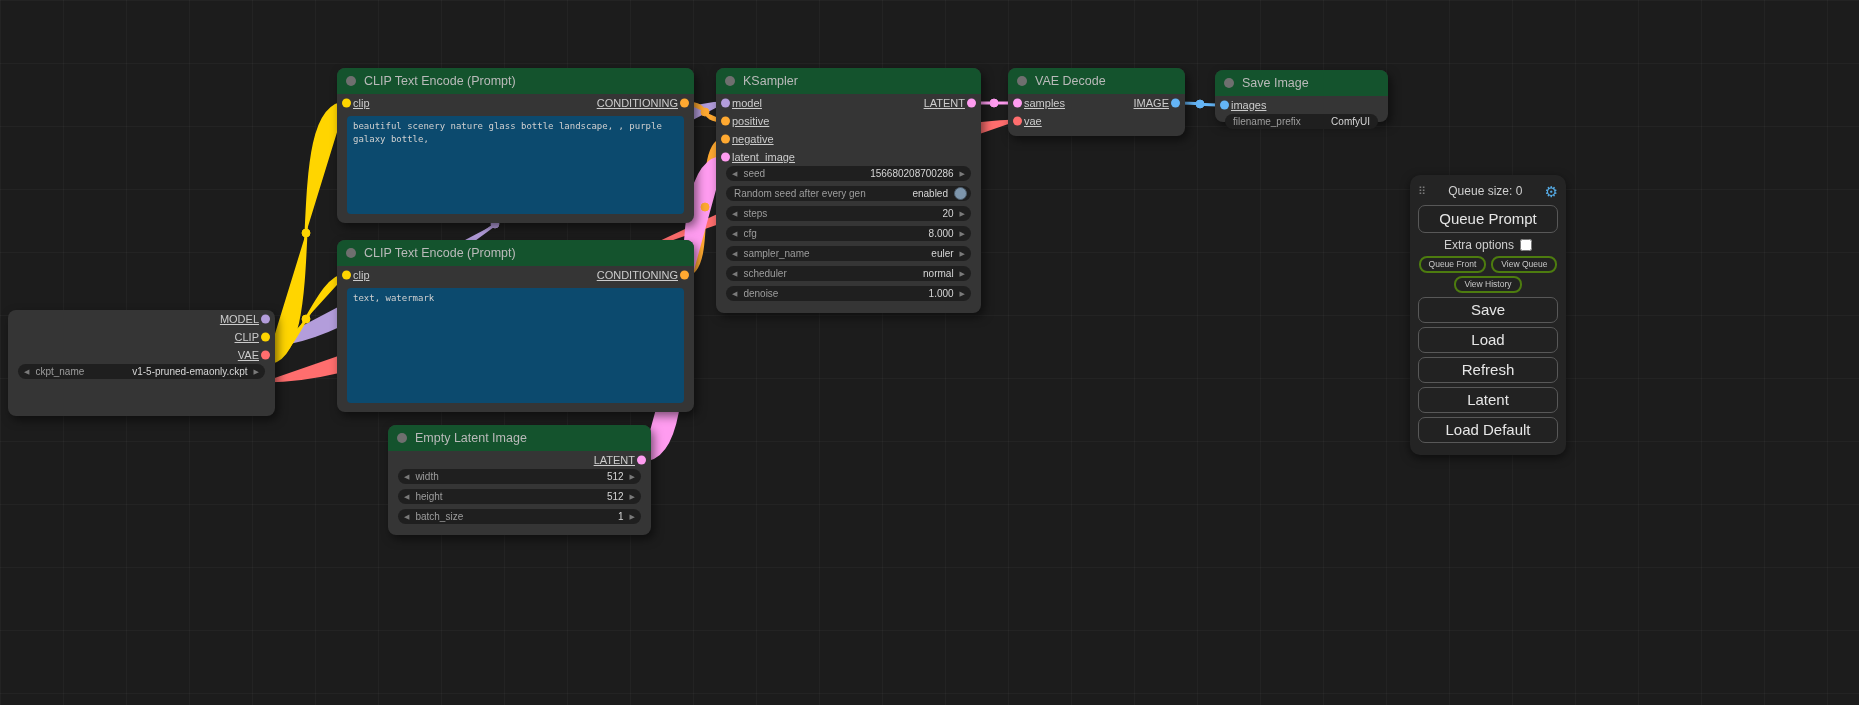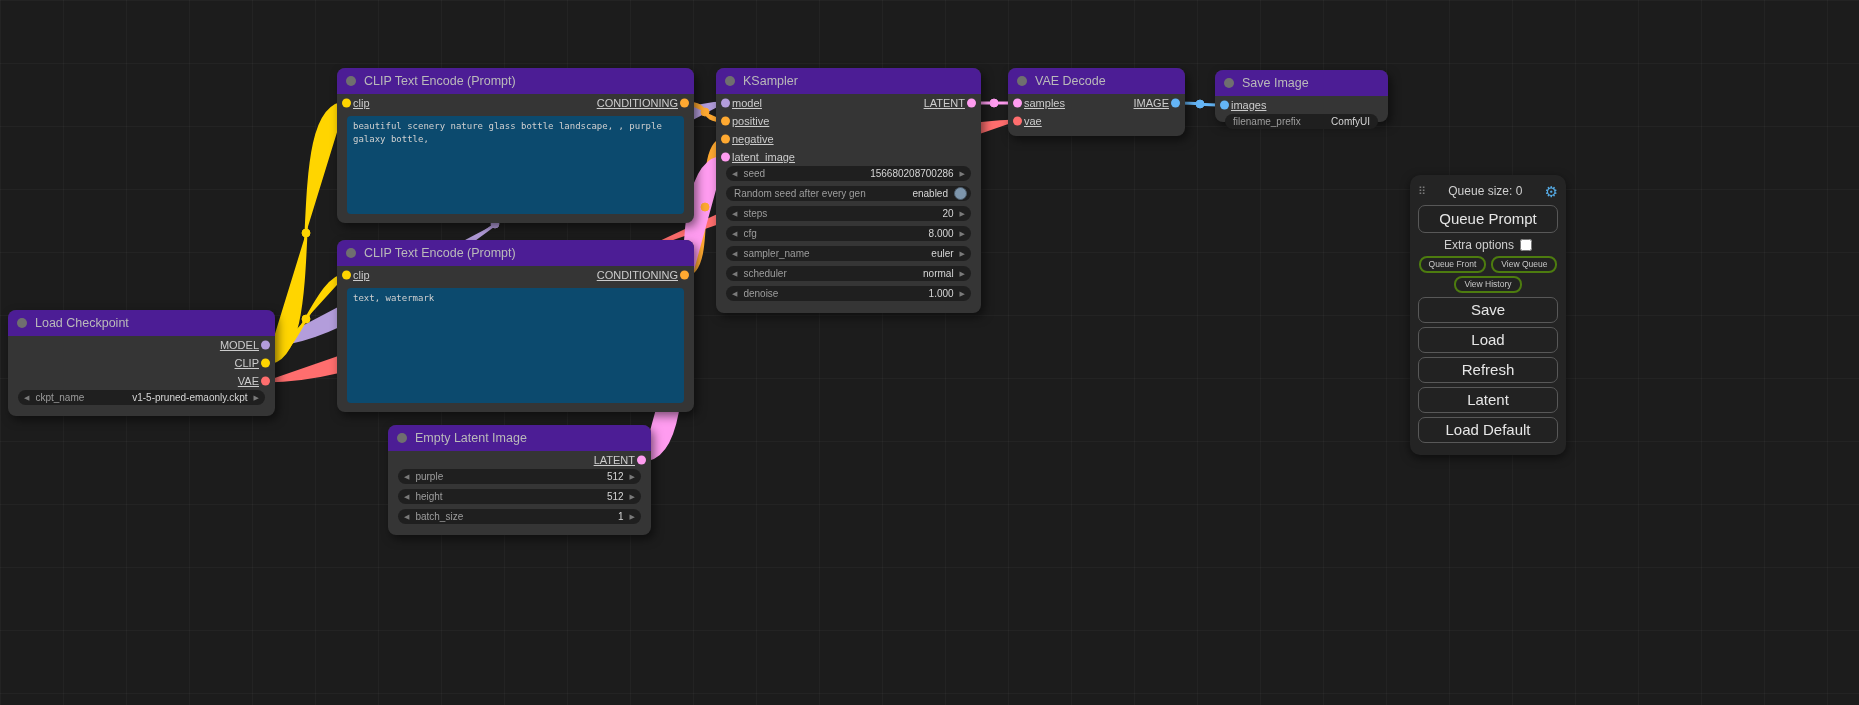--- a/index.html
+++ b/index.html
@@ -17,7 +17,7 @@
 
   .node { position:absolute; z-index:2; background:#353535; border-radius:8px;
           box-shadow:3px 4px 10px rgba(0,0,0,0.5); display:flex; flex-direction:column; }
-  .ntitle { height:26px; flex:none; background:#4c1d95; border-radius:8px 8px 0 0;
+  .ntitle { height:26px; flex:none; background:#14532d; border-radius:8px 8px 0 0;
             display:flex; align-items:center; gap:8px; padding:0 9px; }
   .tdot { width:10px; height:10px; border-radius:50%; background:#6f6f6f; flex:none; }
   .ttext { font-size:12.5px; color:#bababa; white-space:nowrap; }

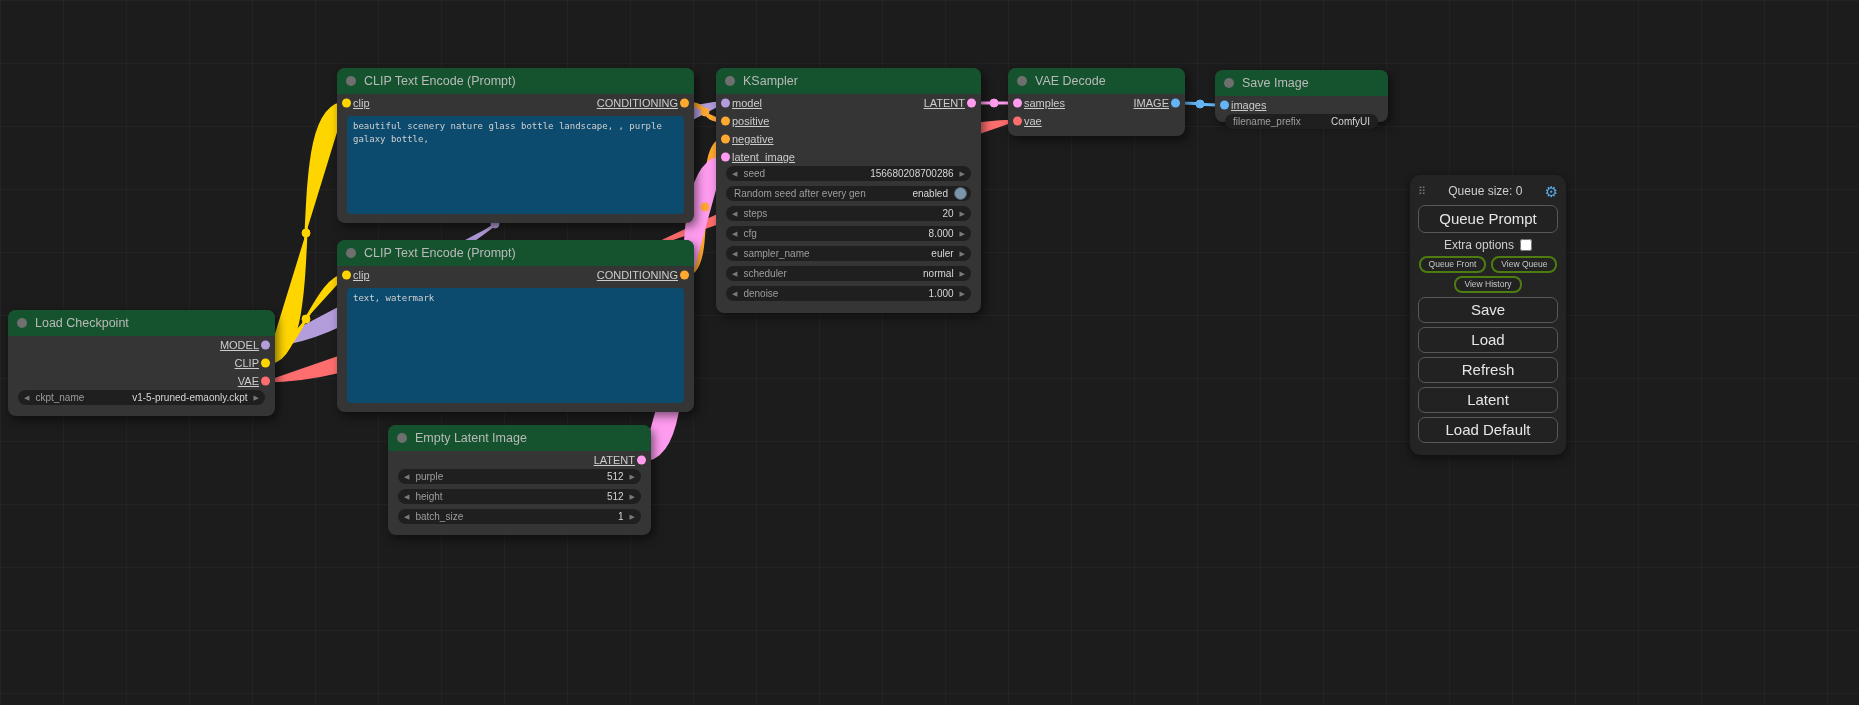--- a/index.html
+++ b/index.html
@@ -97,10 +97,6 @@
   </svg>
 
   <div class="node" style="left:8px;top:310px;width:267px;height:106px">
-    <div class="ntitle">
-      <span class="tdot"></span>
-      <span class="ttext">Load Checkpoint</span>
-    </div>
     <div class="prow">
       <span class="pout-label">MODEL</span>
       <span class="pdot out c-model"></span>

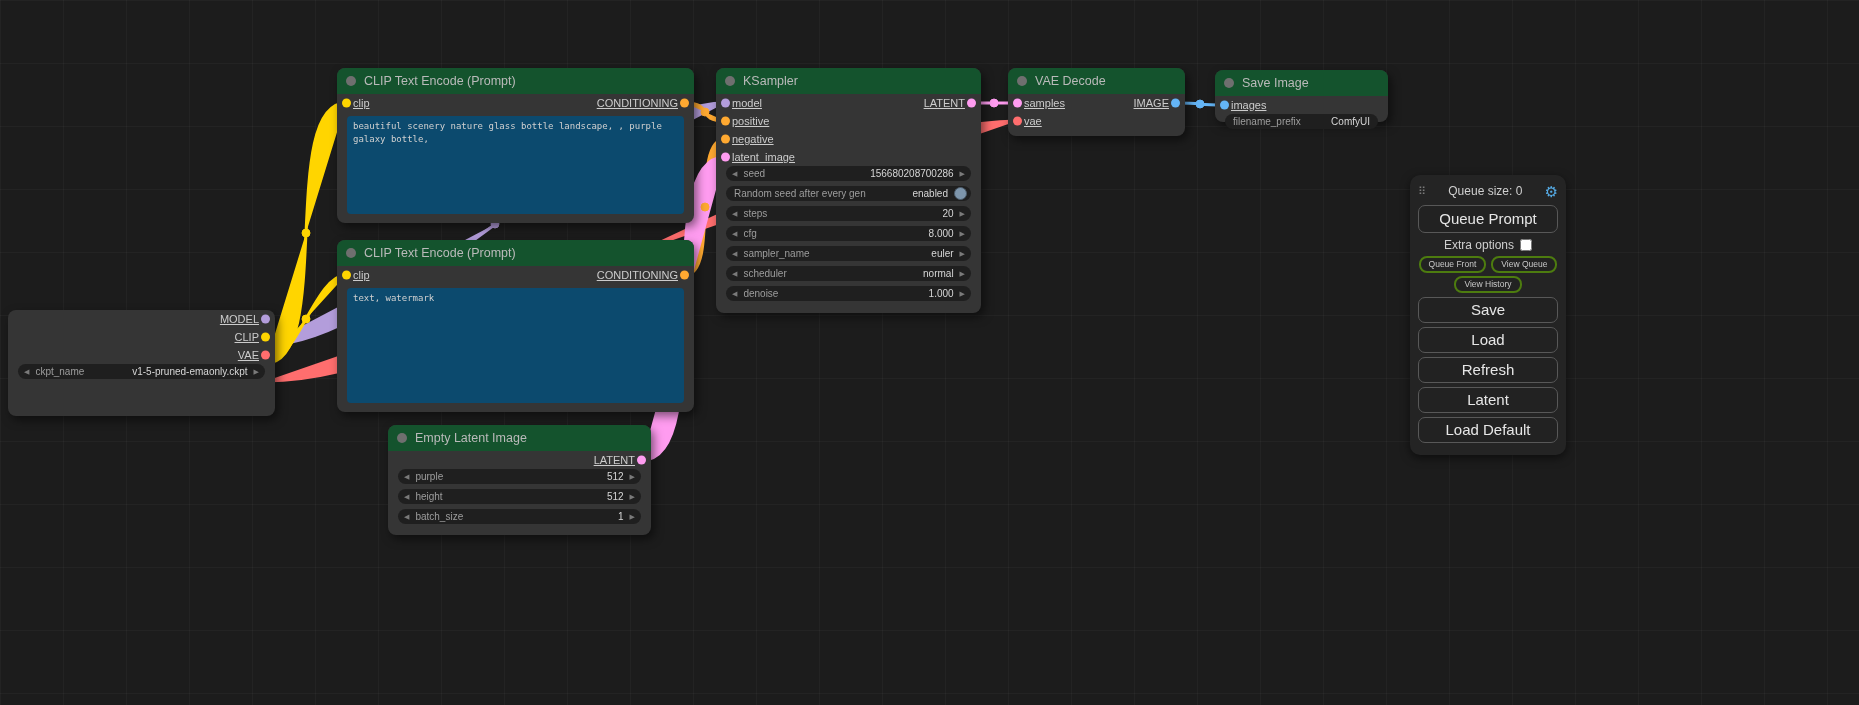--- a/index.html
+++ b/index.html
@@ -156,7 +156,7 @@
     </div>
     <div class="widget">
       <span class="arr">◀</span>
-      <span class="wlabel">purple</span>
+      <span class="wlabel">width</span>
       <span class="wvalue">512</span>
       <span class="arr">▶</span>
     </div>

